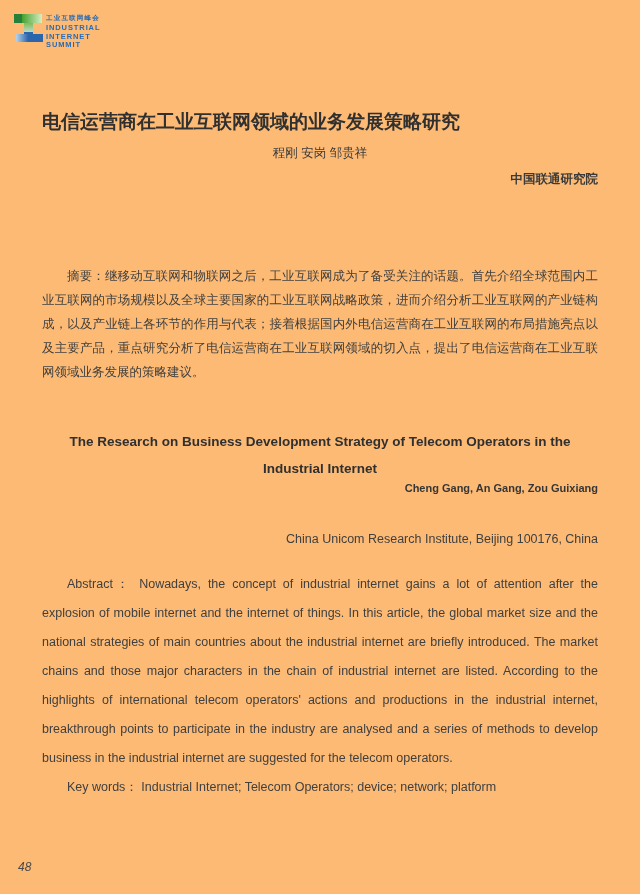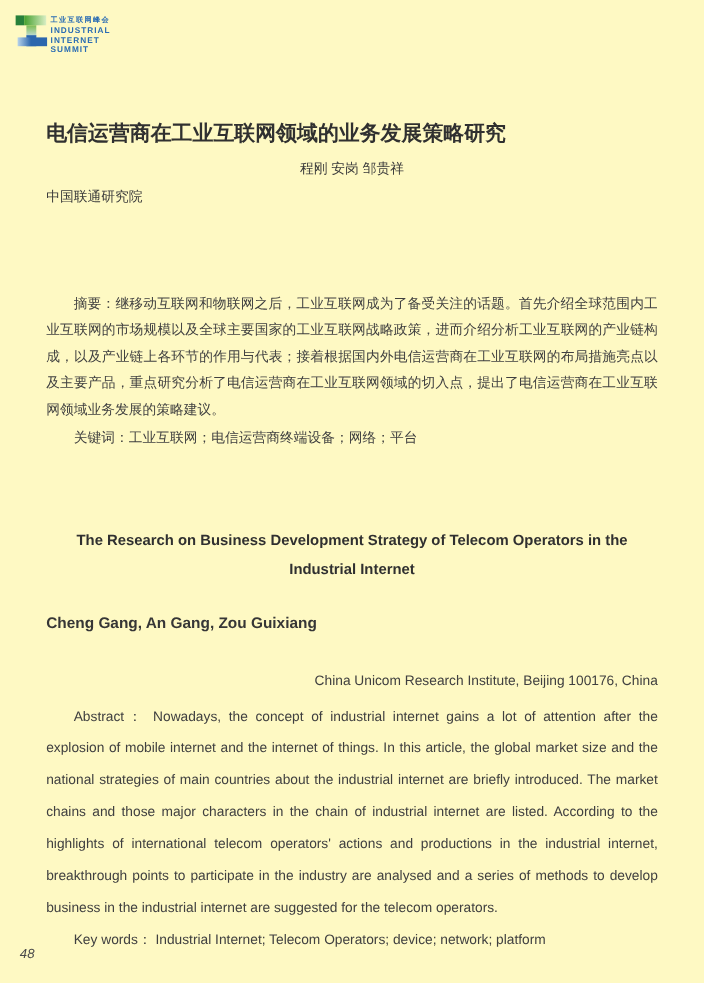--- a/index.html
+++ b/index.html
@@ -7,7 +7,7 @@
   .page {
     position:relative;
     width:640px; height:894px;
-    background:#fef9c3;
+    background:#fdba74;
     font-family:"Liberation Sans","DejaVu Sans",sans-serif;
     color:#3e3e3e;
     overflow:hidden;

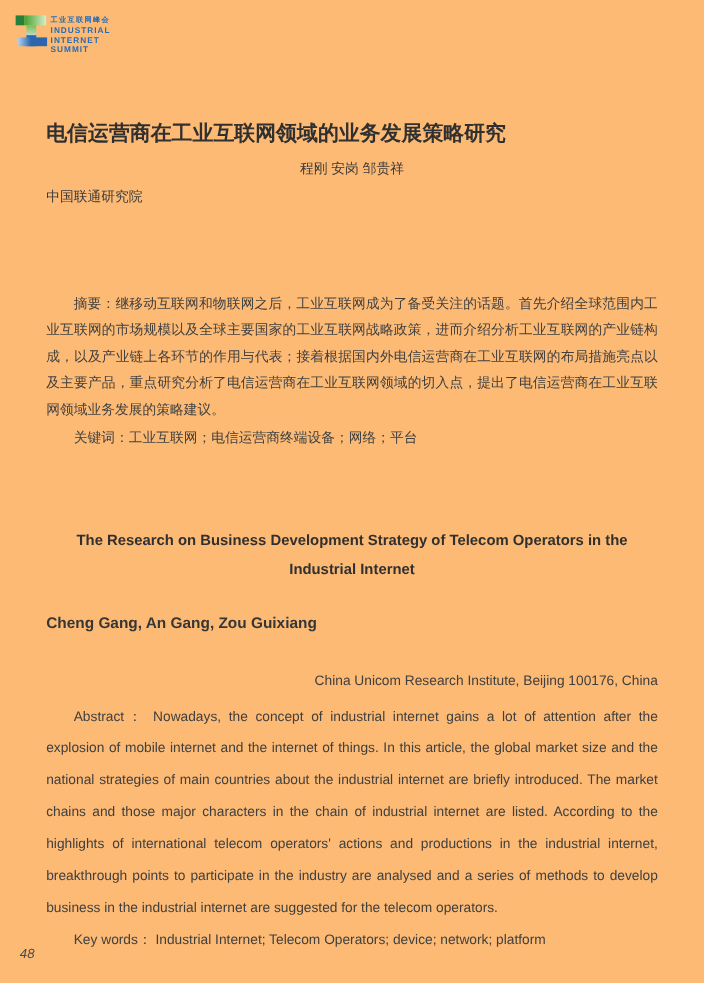--- a/index.html
+++ b/index.html
@@ -33,7 +33,7 @@
     margin-top:11px; text-align:center; font-size:12.5px; color:#3b3b3b;
   }
   .cn-affiliation {
-    margin-top:9px; text-align:left; font-size:12.5px; color:#3b3b3b;
+    margin-top:9px; text-align:right; font-size:12.5px; color:#3b3b3b;font-weight:bold;
   }
   .cn-abstract {
     margin-top:76px; font-size:12.5px; line-height:24px;

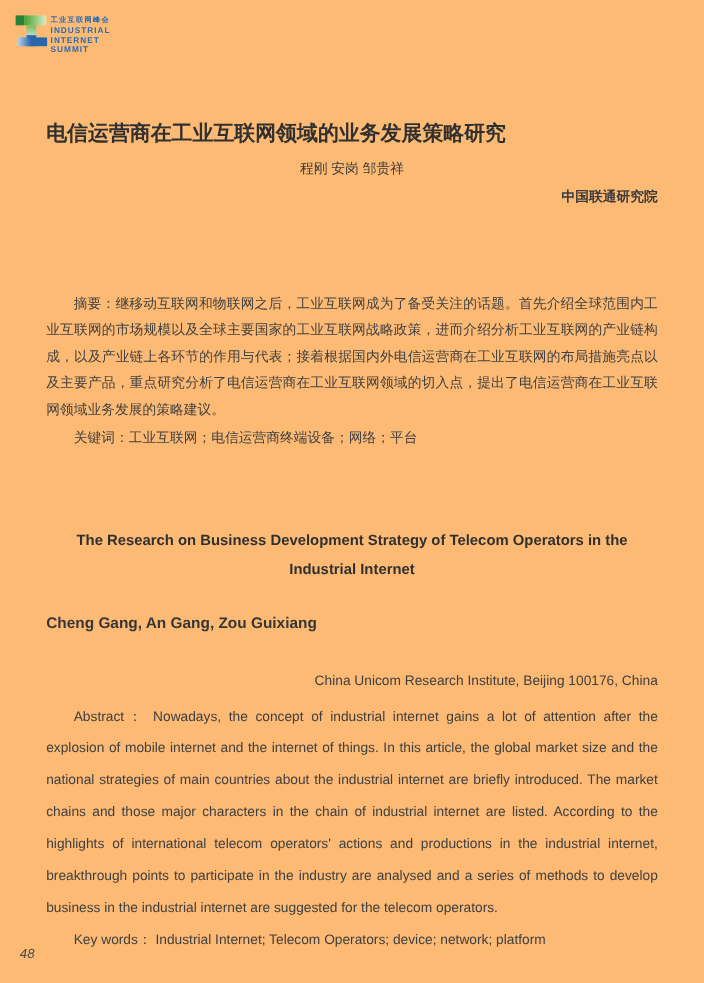--- a/index.html
+++ b/index.html
@@ -112,7 +112,6 @@
 
     <p class="cn-abstract"><span>摘要：</span><span>继移动互联网和物联网之后，工业互联网成为了备受关注的话题。首先介绍全球范围内工业互联网的市场规模以及全球主要国家的工业互联网战略政策，进而介绍分析工业互联网的产业链构成，以及产业链上各环节的作用与代表；接着根据国内外电信运营商在工业互联网的布局措施亮点以及主要产品，重点研究分析了电信运营商在工业互联网领域的切入点，提出了电信运营商在工业互联网领域业务发展的策略建议。</span></p>
 
-    <p class="cn-keywords"><span>关键词：</span><span>工业互联网；电信运营商终端设备；网络；平台</span></p>
 
     <h2 class="en-title">The Research on Business Development Strategy of Telecom Operators in the Industrial Internet</h2>
     <div class="en-authors">Cheng Gang, An Gang, Zou Guixiang</div>

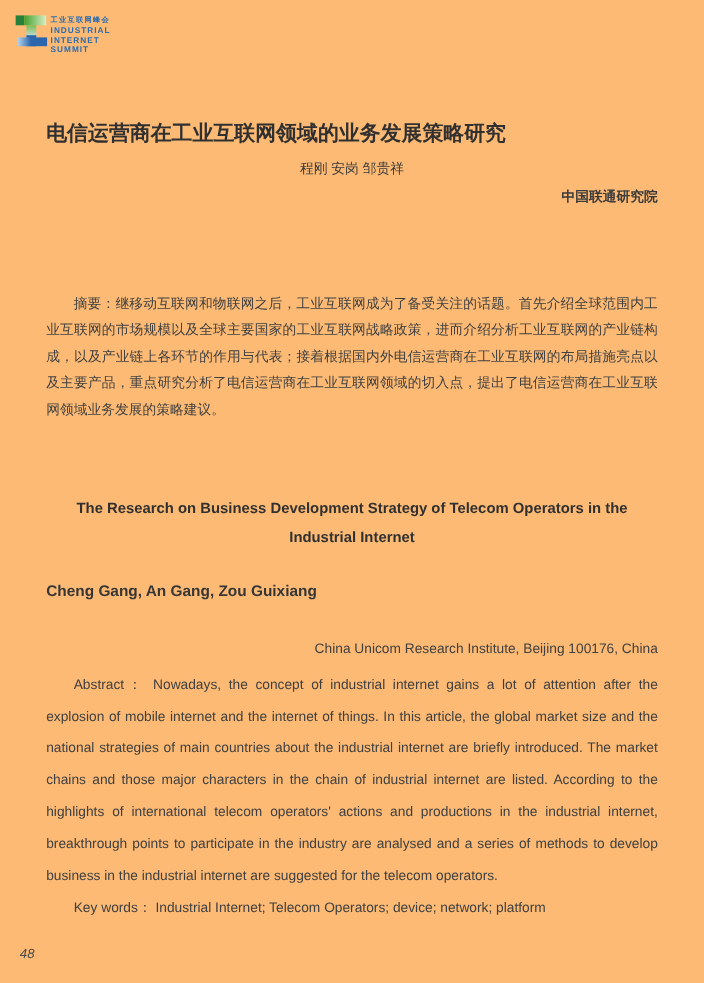--- a/index.html
+++ b/index.html
@@ -44,7 +44,7 @@
     text-indent:2em; color:#404040;
   }
   .en-title {
-    margin-top:64px; text-align:center; font-size:13.5px; font-weight:bold;
+    margin-top:44px; text-align:center; font-size:13.5px; font-weight:bold;
     line-height:27px; color:#303030;
   }
   .en-authors {

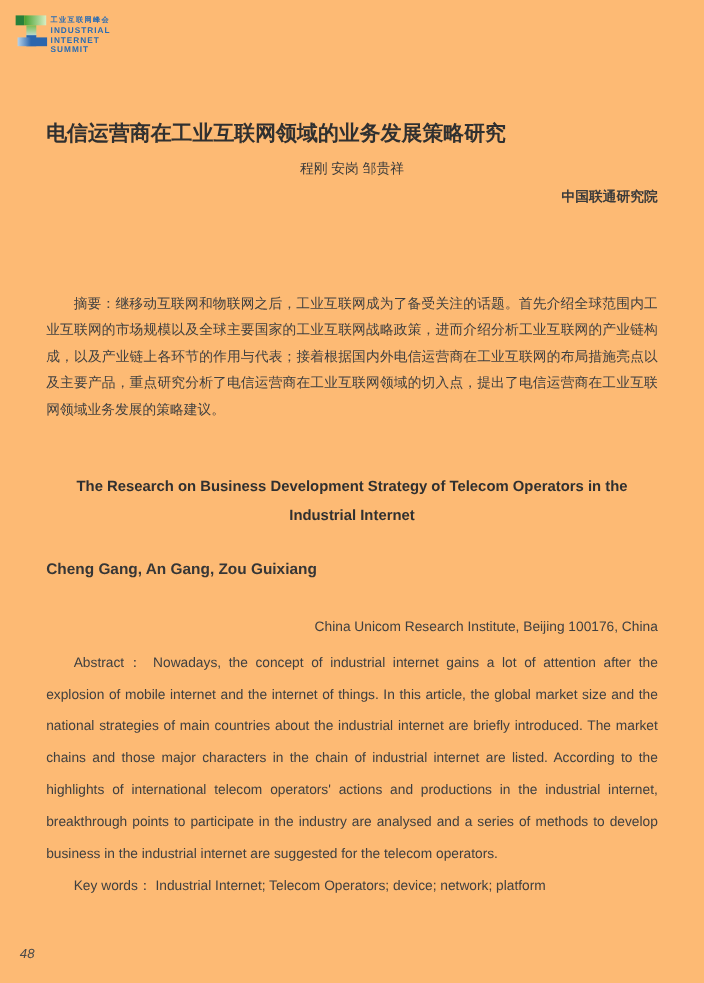--- a/index.html
+++ b/index.html
@@ -48,7 +48,7 @@
     line-height:27px; color:#303030;
   }
   .en-authors {
-    margin-top:27px; text-align:left; font-size:14px; font-weight:bold; color:#363636;
+    text-align:right; font-size:11px; font-weight:bold; color:#363636;
   }
   .en-affiliation {
     margin-top:38px; text-align:right; font-size:12.5px; color:#404040;

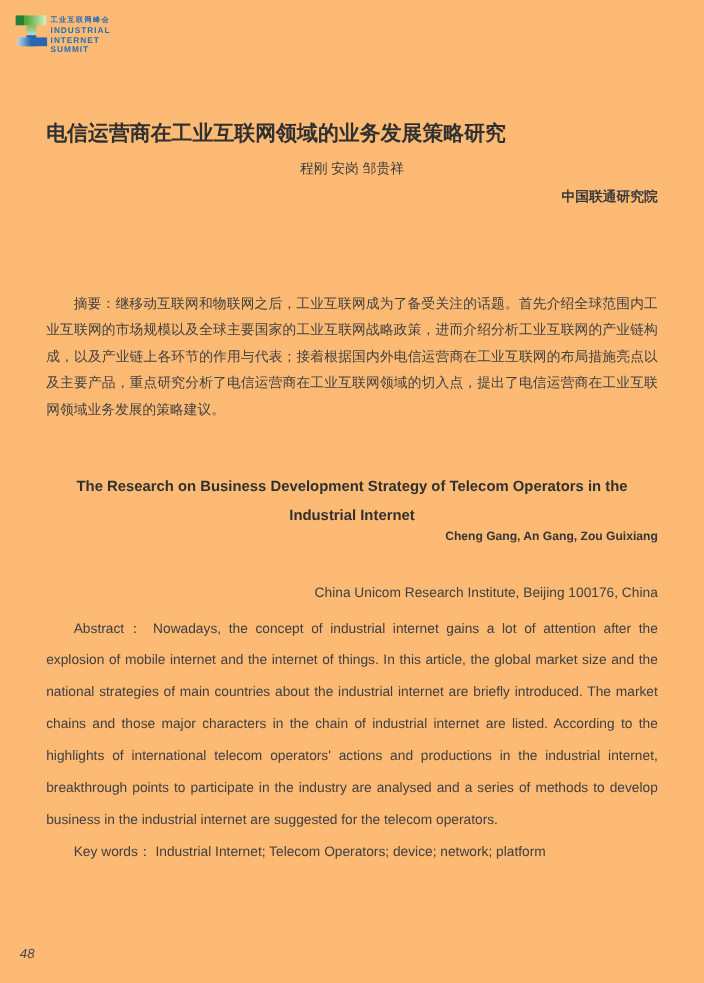--- a/index.html
+++ b/index.html
@@ -54,7 +54,7 @@
     margin-top:38px; text-align:right; font-size:12.5px; color:#404040;
   }
   .en-abstract {
-    margin-top:11px; font-size:12.5px; line-height:29px;
+    margin-top:24px; font-size:12.5px; line-height:29px;
     text-align:justify; text-indent:2em; color:#404040;
   }
   .en-keywords {

